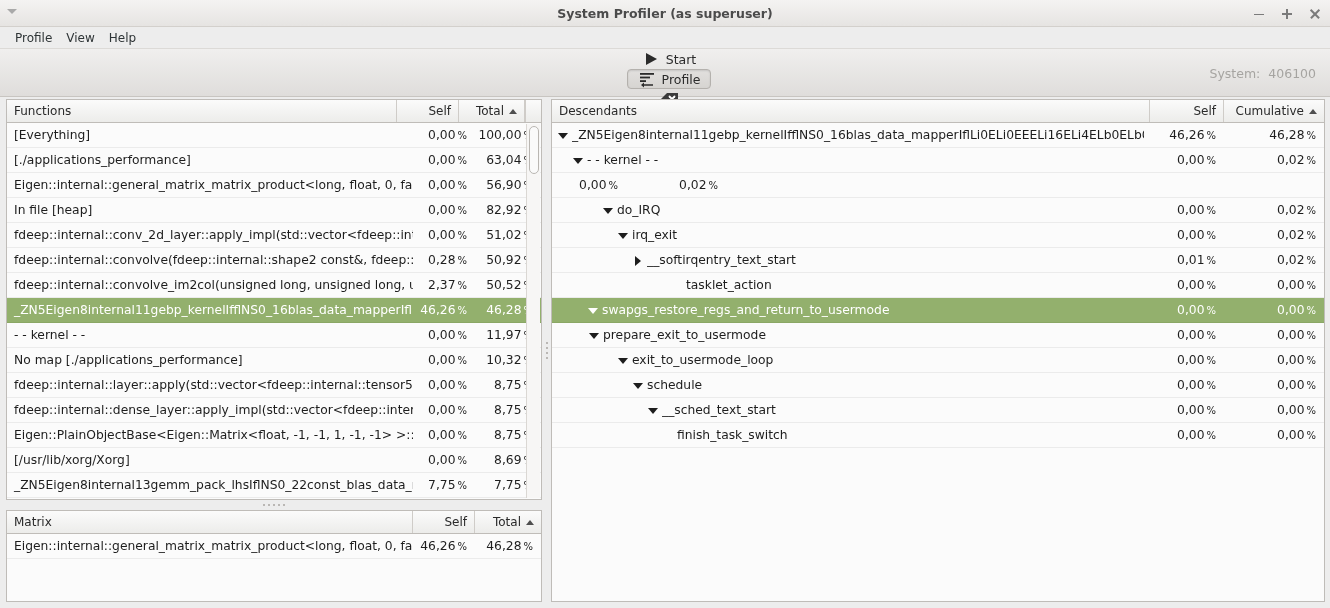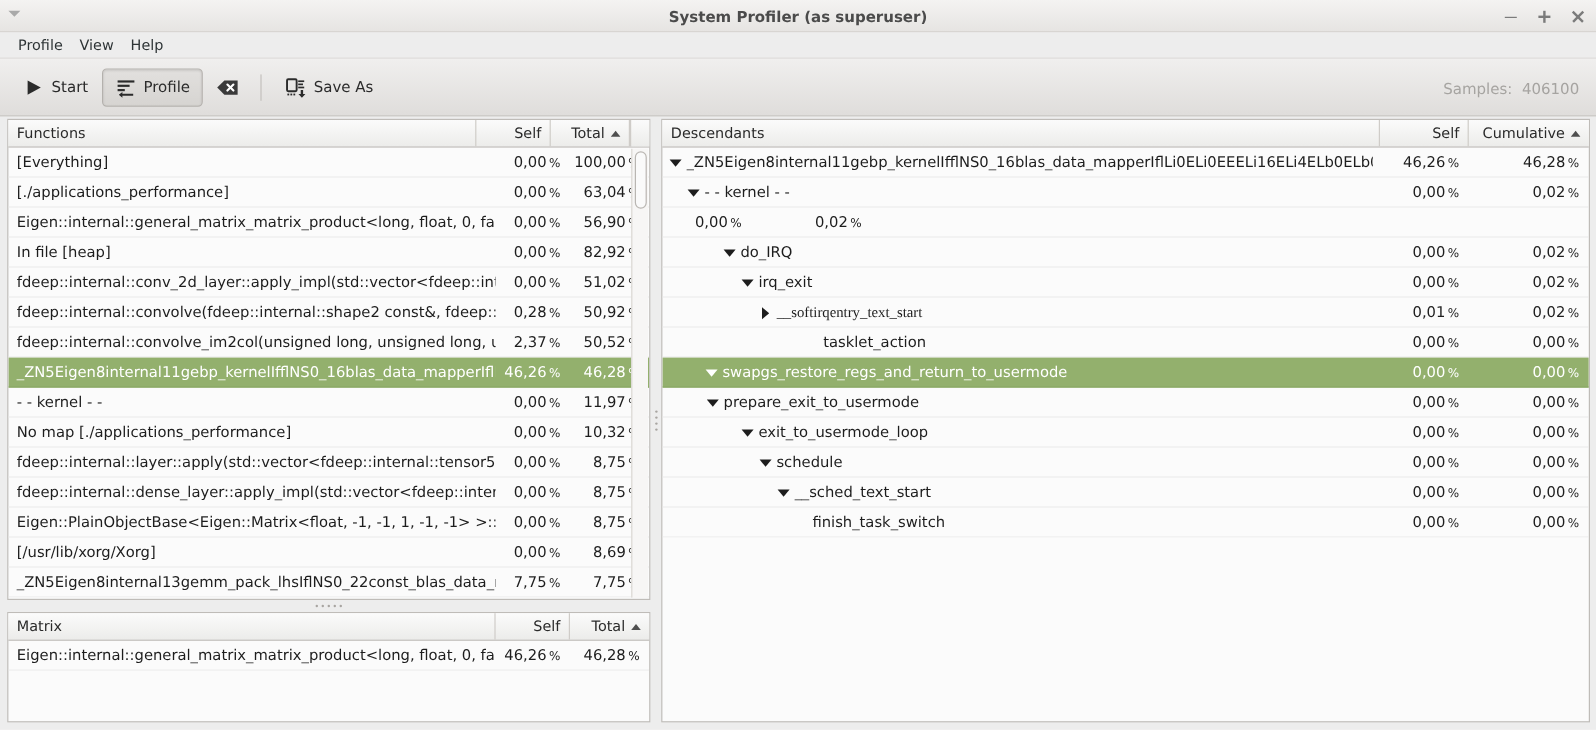--- a/index.html
+++ b/index.html
@@ -55,7 +55,7 @@
     position: absolute; left: 0; top: 49px; width: 1330px; height: 48px;
     background: linear-gradient(to bottom, #f0efee 0%, #dfdddb 100%);
     border-bottom: 1px solid #c8c5c1;
-    display: flex; align-items: center; padding-left: 8px;
+    display: flex; align-items: center; padding-left: 8px; flex-direction: column;
   }
   .tb-btn {
     display: flex; align-items: center; gap: 6px;

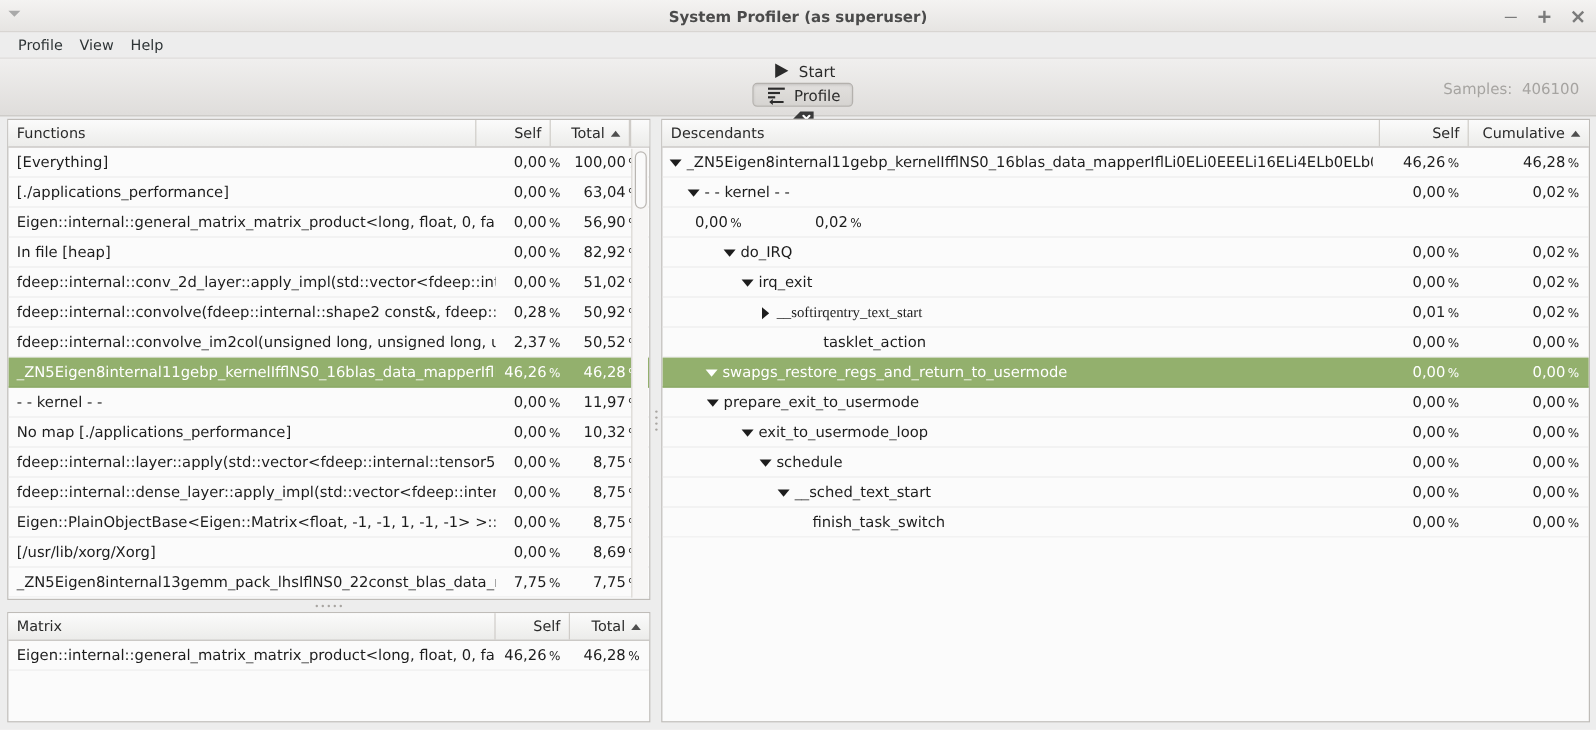--- a/index.html
+++ b/index.html
@@ -251,7 +251,7 @@
     </div>
 
     <div class="samples">
-      <span>Samples:</span>
+      <span>System:</span>
       <span class="num">406100</span>
     </div>
   </div>

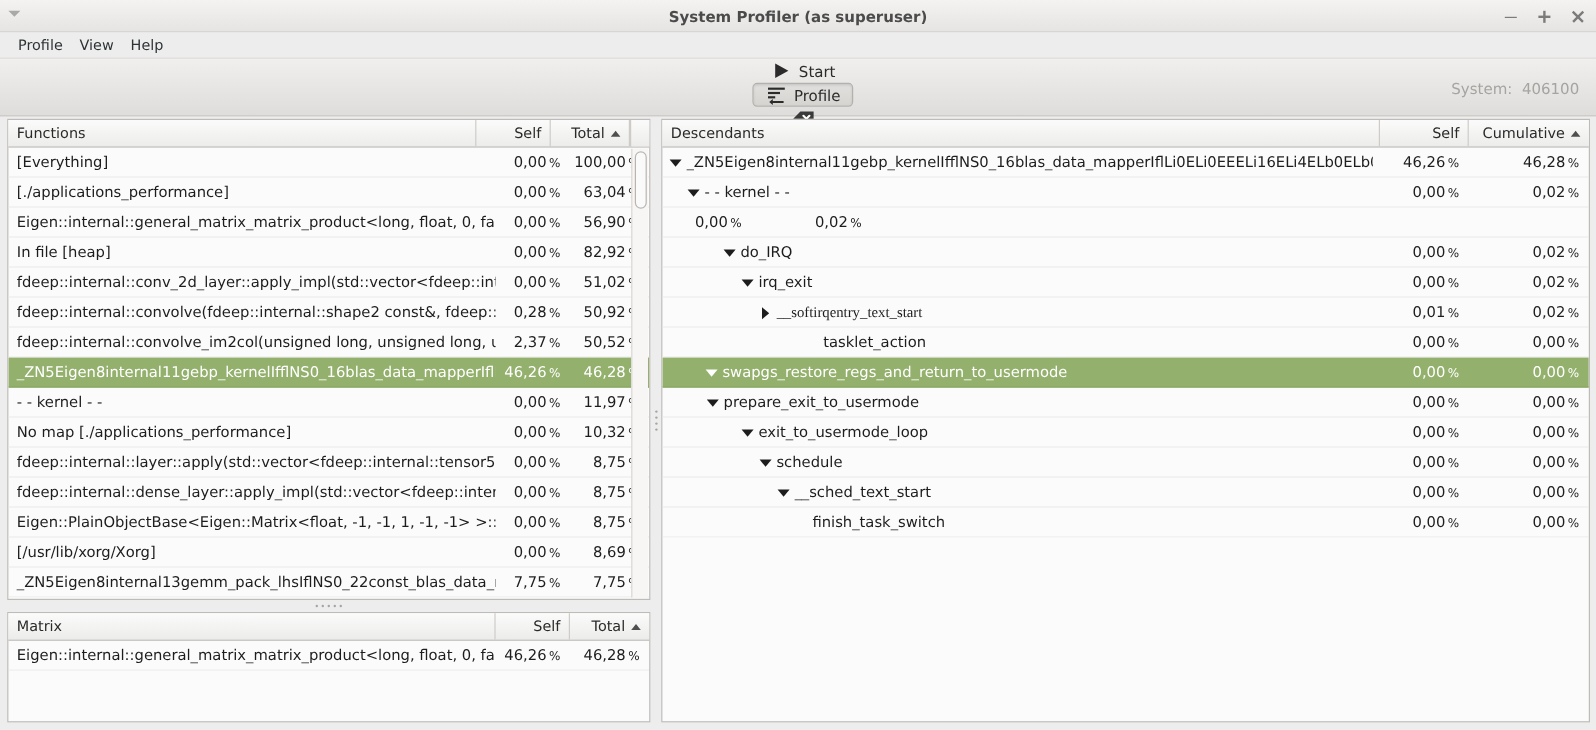--- a/index.html
+++ b/index.html
@@ -428,7 +428,7 @@
           <div class="cell-num w-dcum"><span>0,02</span><span class="pct-sign">%</span></div>
         </div>
         <div class="row">
-          <div class="cell-name" style="padding-left: 79px; font-family: Liberation Serif, serif;">
+          <div class="cell-name" style="padding-left: 79px;">
             <span class="twisty right"></span>
             <span style="overflow: hidden; white-space: nowrap;">__softirqentry_text_start</span>
           </div>

